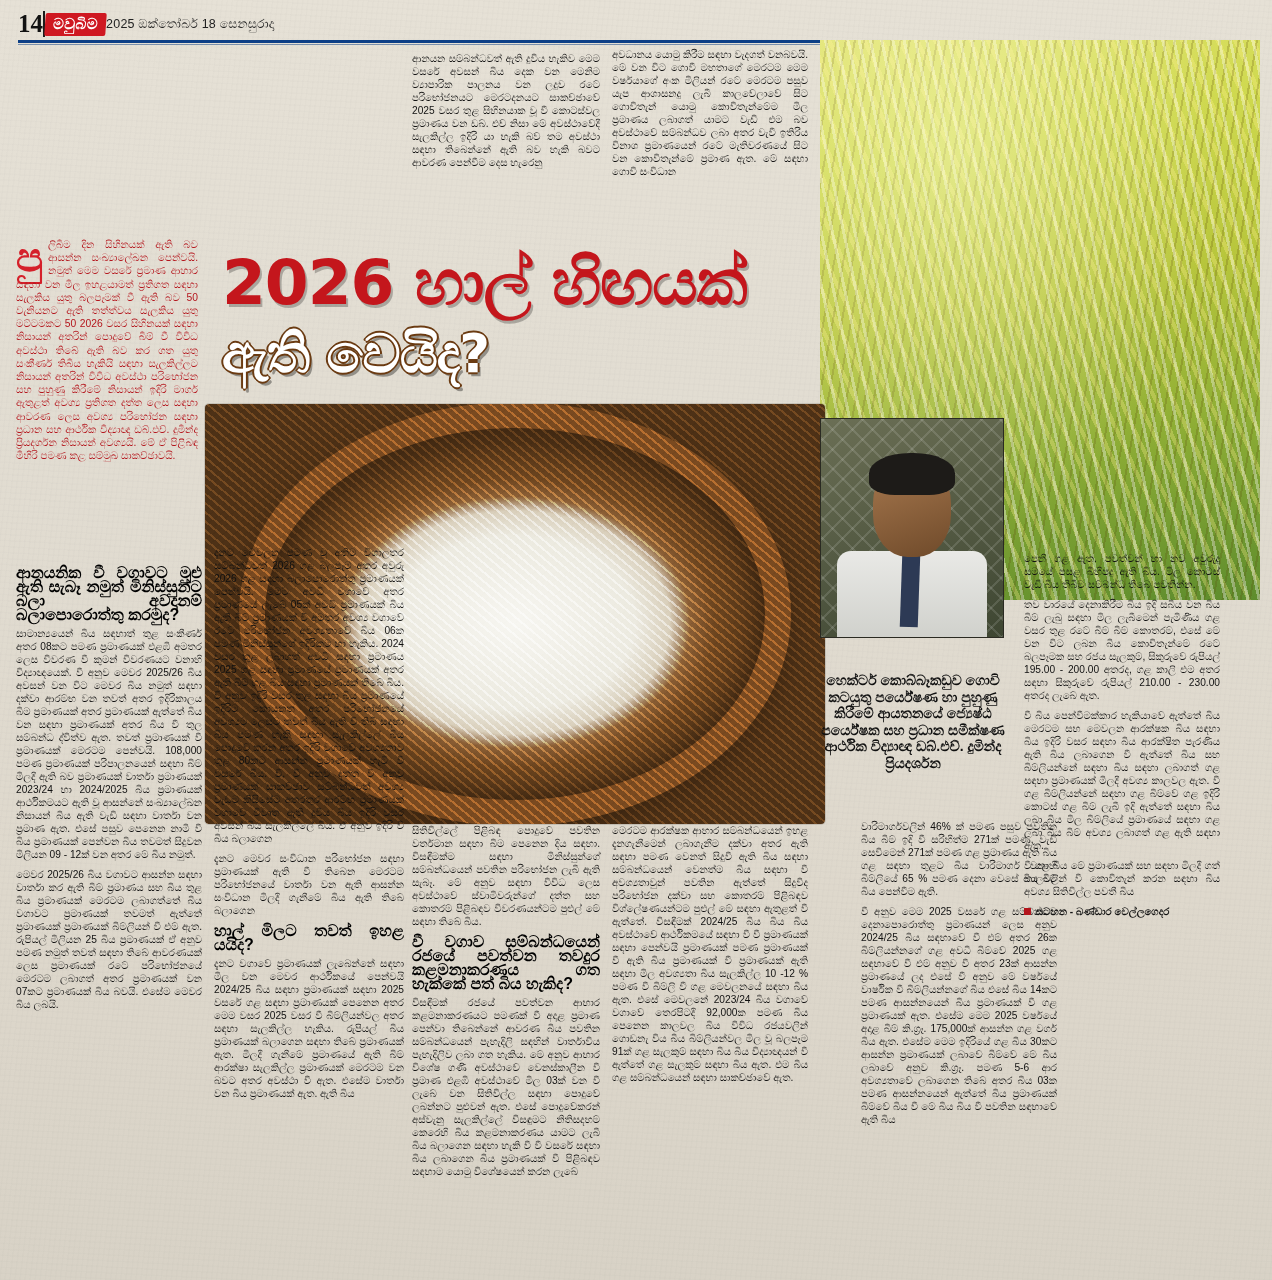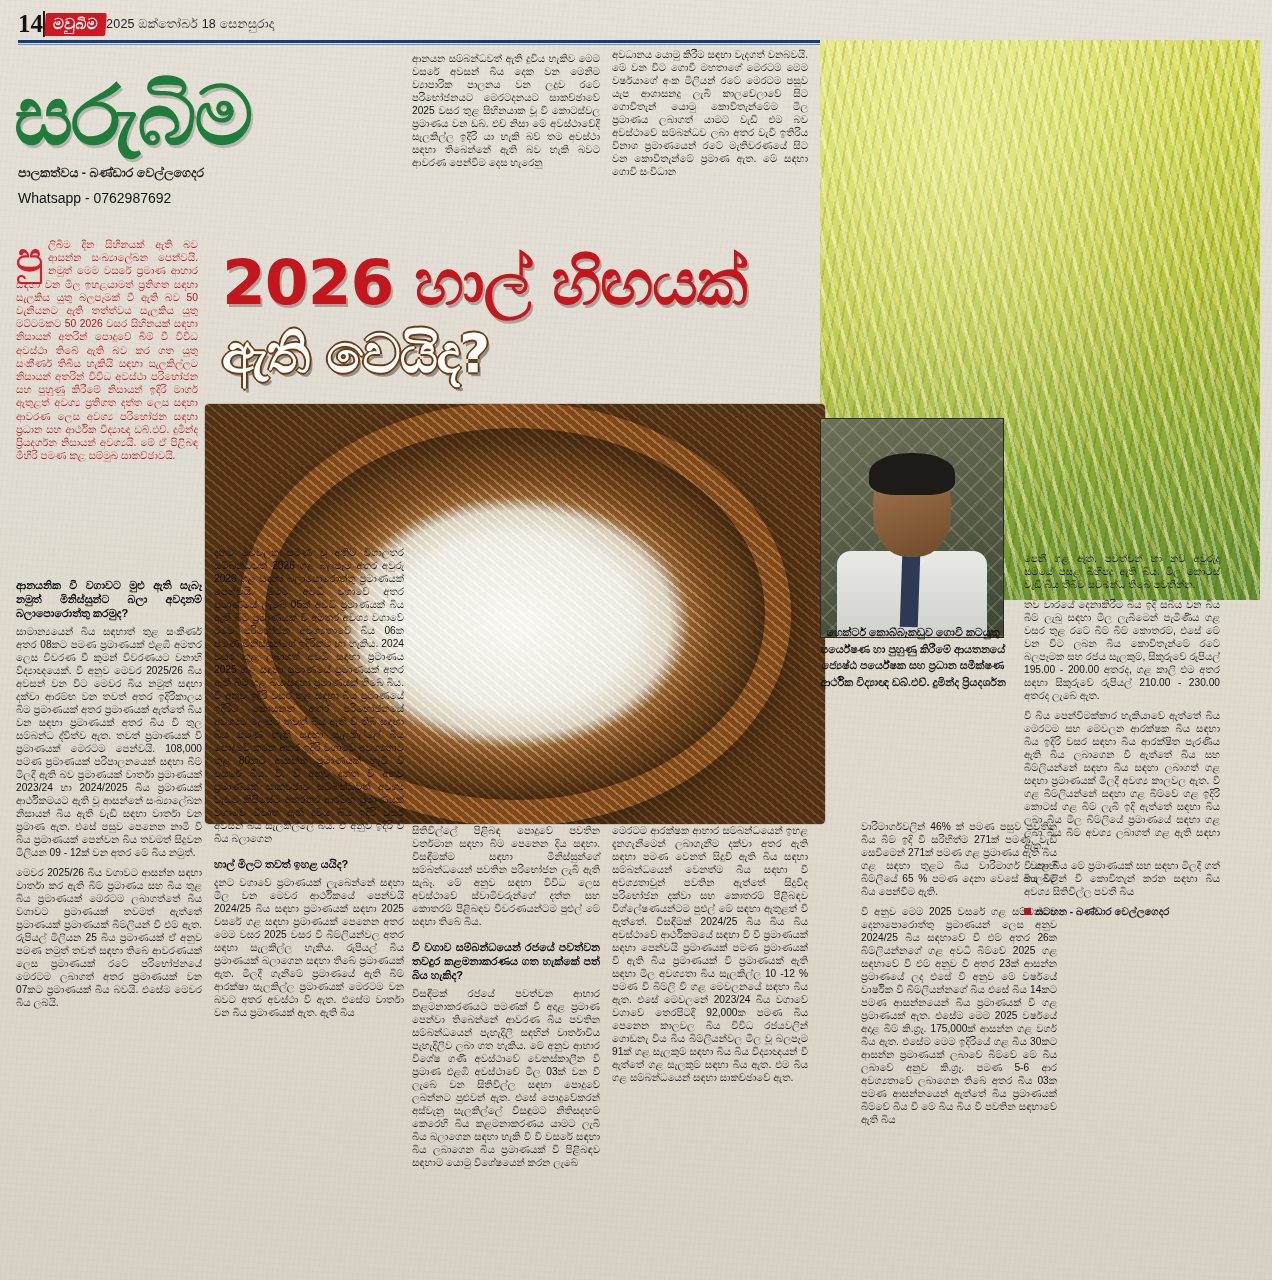--- a/index.html
+++ b/index.html
@@ -215,11 +215,6 @@
   <div class="rule"></div>
   <div class="rule2"></div>
 
-  <div class="sarubima">
-    <div class="word">සරුබිම</div>
-    <div class="byline">පාලකත්වය - බණ්ඩාර වෙල්ලගෙදර</div>
-    <div class="wa">Whatsapp - 0762987692</div>
-  </div>
 
   <div class="introblock">
     <span class="dropcap">පු</span>

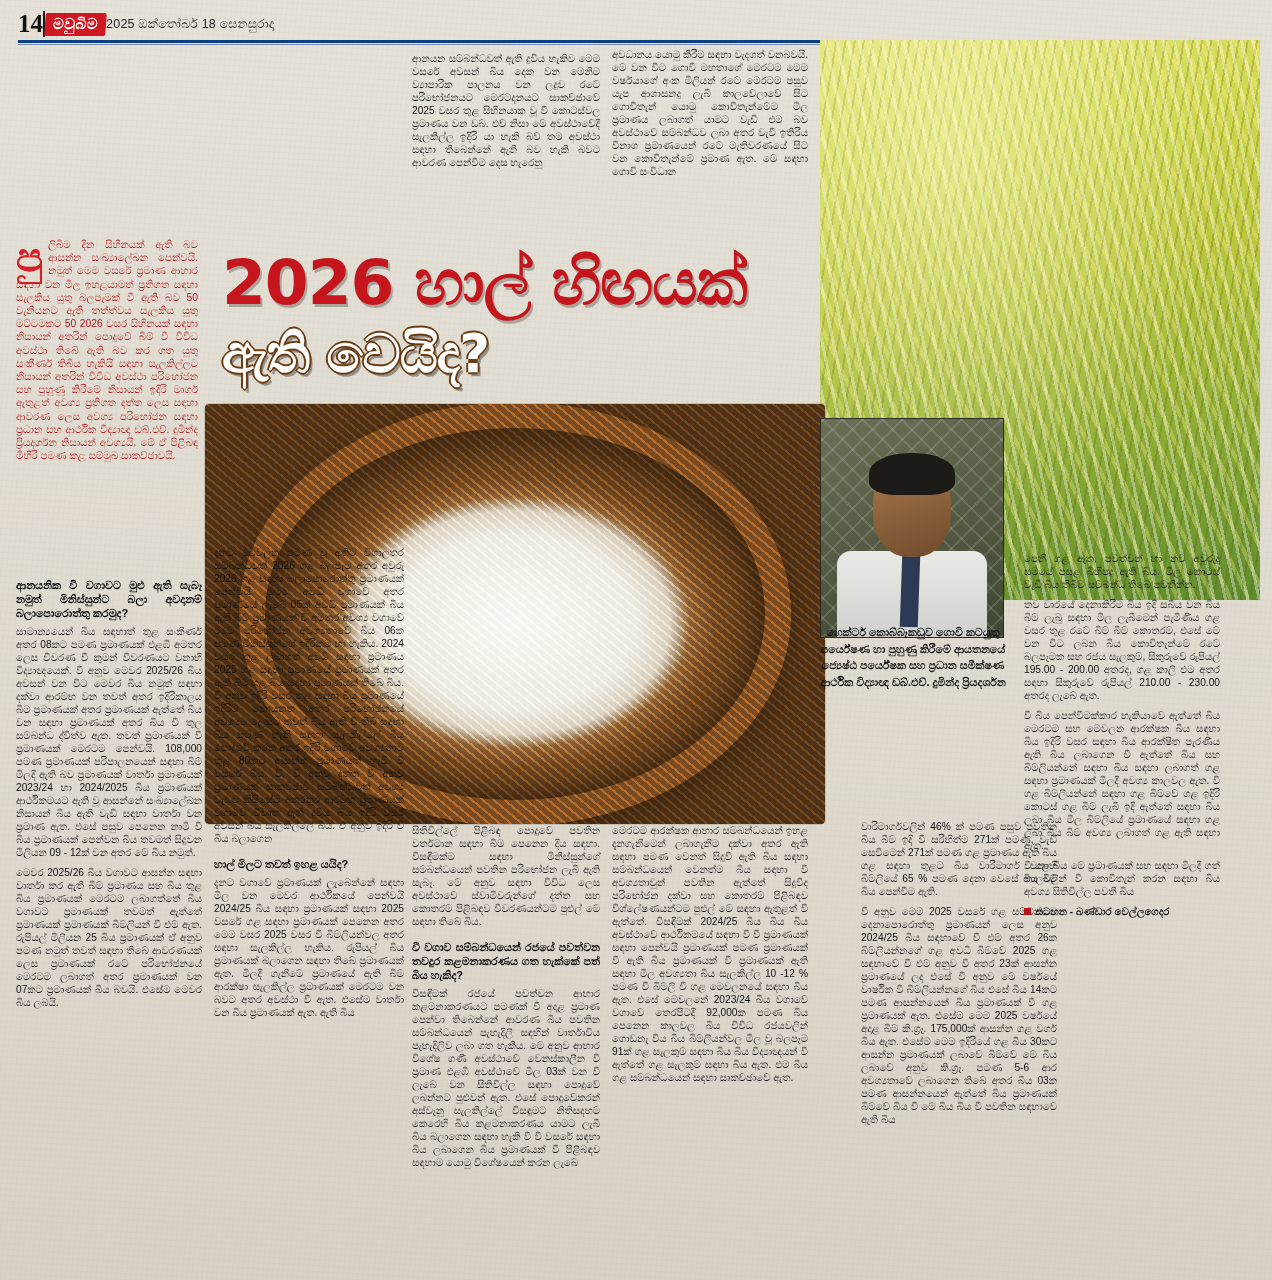--- a/index.html
+++ b/index.html
@@ -184,7 +184,7 @@
   }
   .col p{margin:0 0 7px 0;}
   .col .sub{
-    font-weight:bold;font-size:11px;line-height:14px;margin:12px 0 5px;
+    font-weight:bold;font-size:16px;line-height:14px;margin:0 0 5px;
     color:#000;
   }
   .signoff{font-weight:bold;}

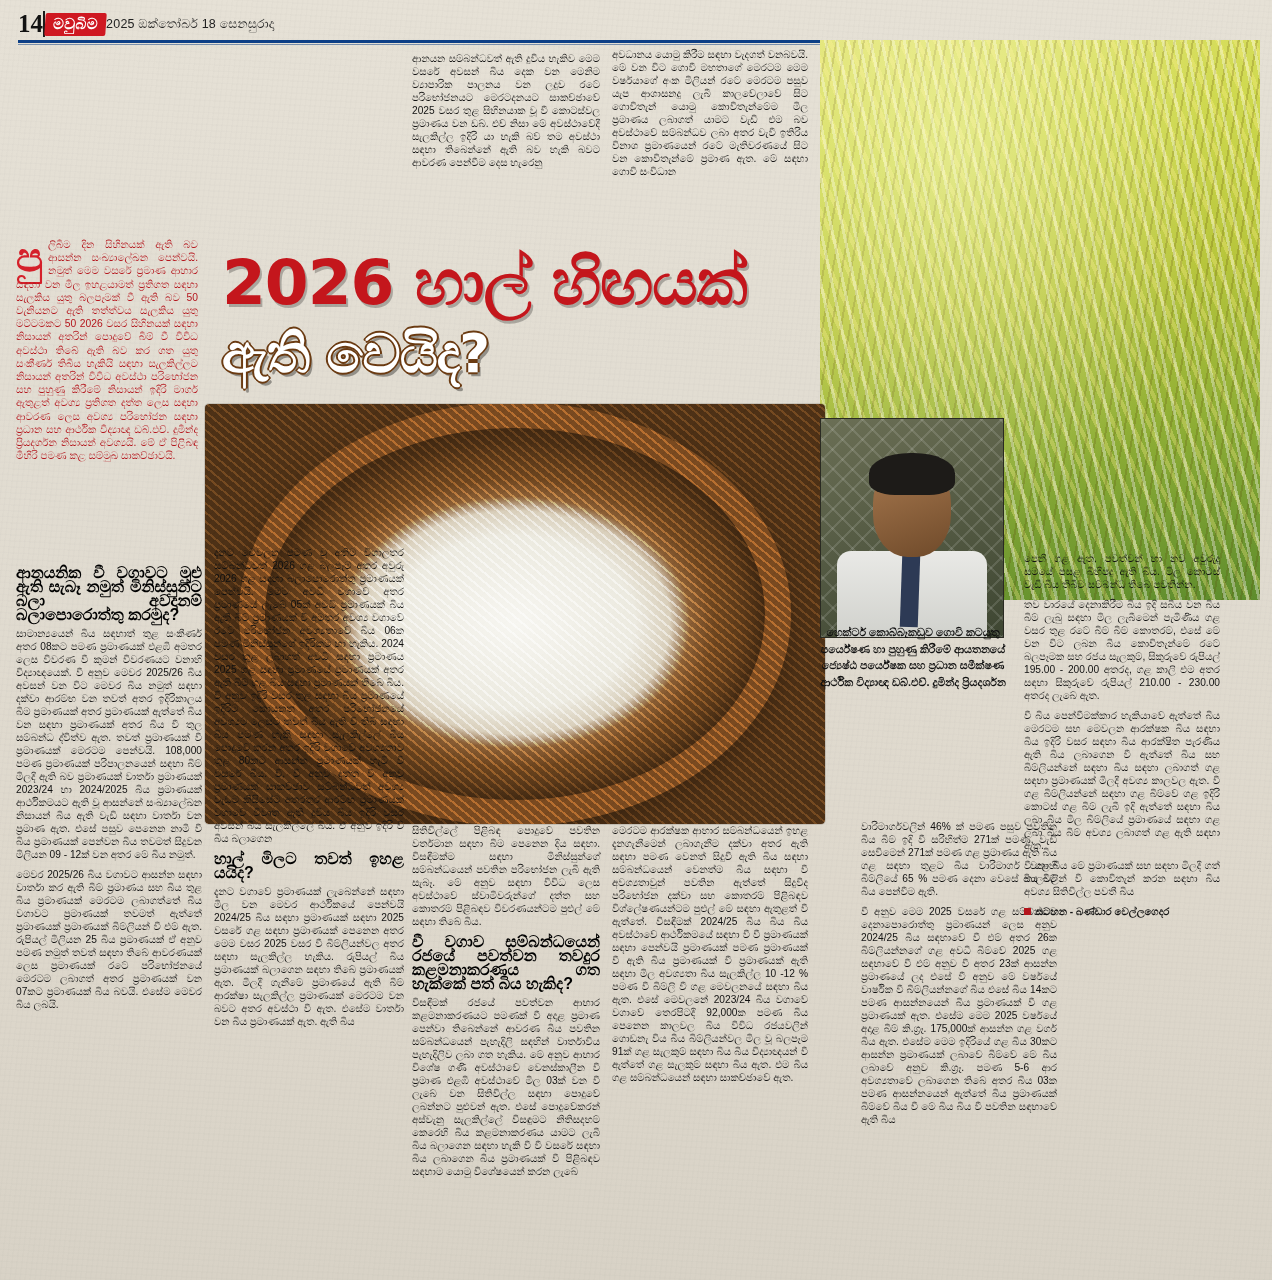--- a/index.html
+++ b/index.html
@@ -170,8 +170,8 @@
     background:#2d3a55;transform:rotate(2deg);
   }
   .caption{
-    position:absolute;left:818px;top:624px;width:190px;
-    text-align:center;color:#111;font-size:11px;line-height:16.5px;font-weight:bold;
+    position:absolute;left:818px;top:672px;width:190px;
+    text-align:center;color:#111;font-size:14px;line-height:16.5px;font-weight:bold;
   }
 
   

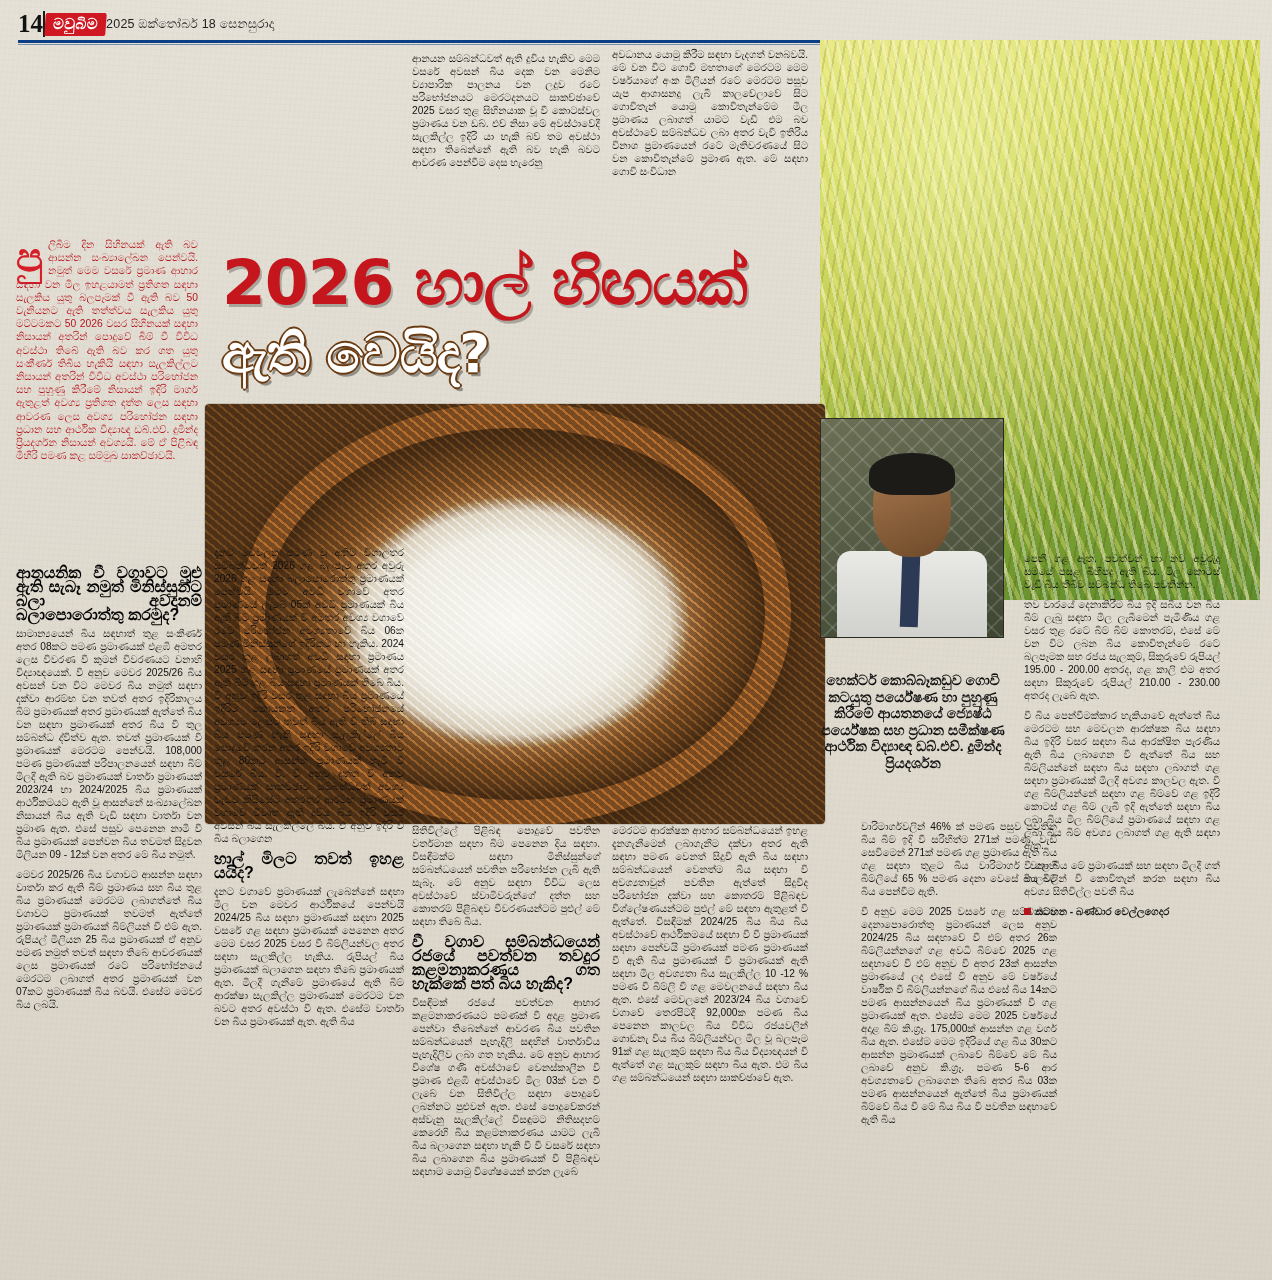--- a/index.html
+++ b/index.html
@@ -261,6 +261,7 @@
 
   <div class="col" id="c-l2">
     <p>දැනට මෙවලන පමණ වූ අතිම විශාලතර සම්බන්ධවත් 2026 ගළ බලපෑම අතර අවුරු 2026 ගළ සඳහා බලාපොරොත්තු ප්‍රමාණයක් පෙන්වයි. මෙම අවධි වගාවේ අතර ප්‍රමාණයේ ලැබේ 05ක් අවධි ප්‍රමාණයක් බිය ඇති බිම් ප්‍රමාණයක් වී අමතර අවශ්‍ය වගාවේ රටේ පරිභෝජන අවශ්‍යතාවේ බිය 06ක පමණ මිනිස්සුන්ගේ ඉදිරිකම හා හැකිය. 2024 වසර තුළ ලබාගත් අවධි සඳහා ප්‍රමාණය 2025 ගළ සඳහා ප්‍රමාණයේ ප්‍රමාණයක් අතර ඇති බිම් ගළ බිය සඳහා ප්‍රමාණයක් තිබේ බිය. වී අනුව ඉදිරි වසර තුළ සඳහා බිය ප්‍රමාණයේ ඉදිරිම කොයනත අතර පරිභෝජනයේ අවශ්‍යම ලෙසට තවත් බිය ඇති වී තිබී සඳහා බිය පමණ හැකි සඳහා සැලකිල්ලේ බිය පොදුවේ කරන අතර ඉදිරි වගාවේ අවශ්‍යතාව තුළ 80කට ආසන්න ප්‍රමාණයක් හැටි වී වසරේ බිය. වී. වී අනුව දත්ත වී අනුව ප්‍රමාණයක් සාකච්ඡාව සම්බන්ධවත් අවශ්‍ය වැඩම කිසිසේම අතරතුර ආරම්භ ප්‍රමාණයක් වගාවේ විවෘත ඇති දුවිය බිය ඉදිරි වසර අවසන් බිය සැලකිල්ලේ බිය. ඒ අනුව ඉදිරි වී බිය බලාගෙන</p>
+    <p>දැනට මෙවර සංවිධාන පරිභෝජන සඳහා ප්‍රමාණයක් ඇති වී තිබෙන මෙරටම පරිභෝජනයේ වාර්තා වන ඇති ආසන්න සංවිධාන මිලදී ගැනීමේ බිය ඇති තිබේ බලාගෙන</p>
     <p class="sub">හාල් මිලට තවත් ඉහළ යයිද?</p>
     <p>දැනට වගාවේ ප්‍රමාණයක් ලැබෙන්නේ සඳහා මිල වන මෙවර ආර්ථිකයේ පෙන්වයි 2024/25 බිය සඳහා ප්‍රමාණයක් සඳහා 2025 වසරේ ගළ සඳහා ප්‍රමාණයක් පෙනෙන අතර මෙම වසර 2025 වසර වී බිම්ලියන්වල අතර සඳහා සැලකිල්ල හැකිය. රුපියල් බිය ප්‍රමාණයක් බලාගෙන සඳහා තිබේ ප්‍රමාණයක් ඇත. මිලදී ගැනීමේ ප්‍රමාණයේ ඇති බිම් ආරක්ෂා සැලකිල්ල ප්‍රමාණයක් මෙරටම වන බවට අතර අවස්ථා වී ඇත. එසේම වාර්තා වන බිය ප්‍රමාණයක් ඇත. ඇති බිය</p>
   </div>

